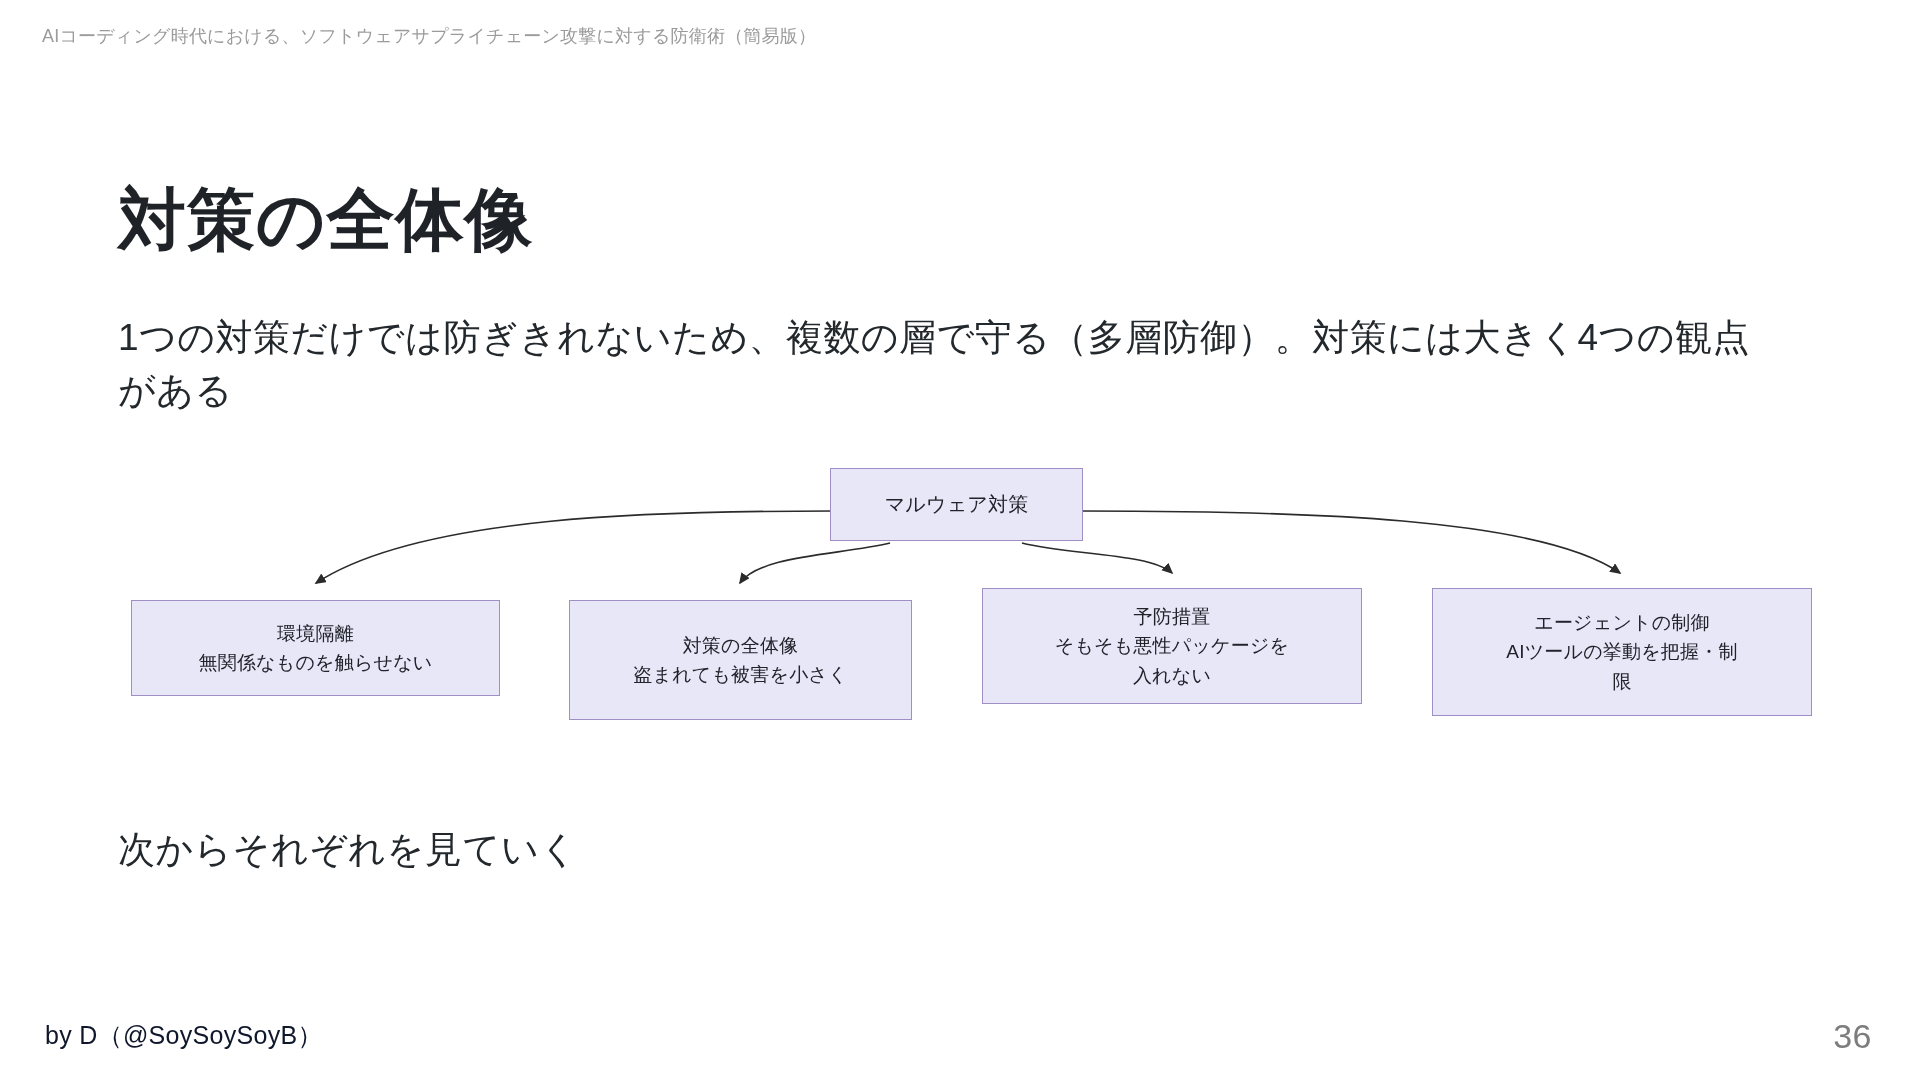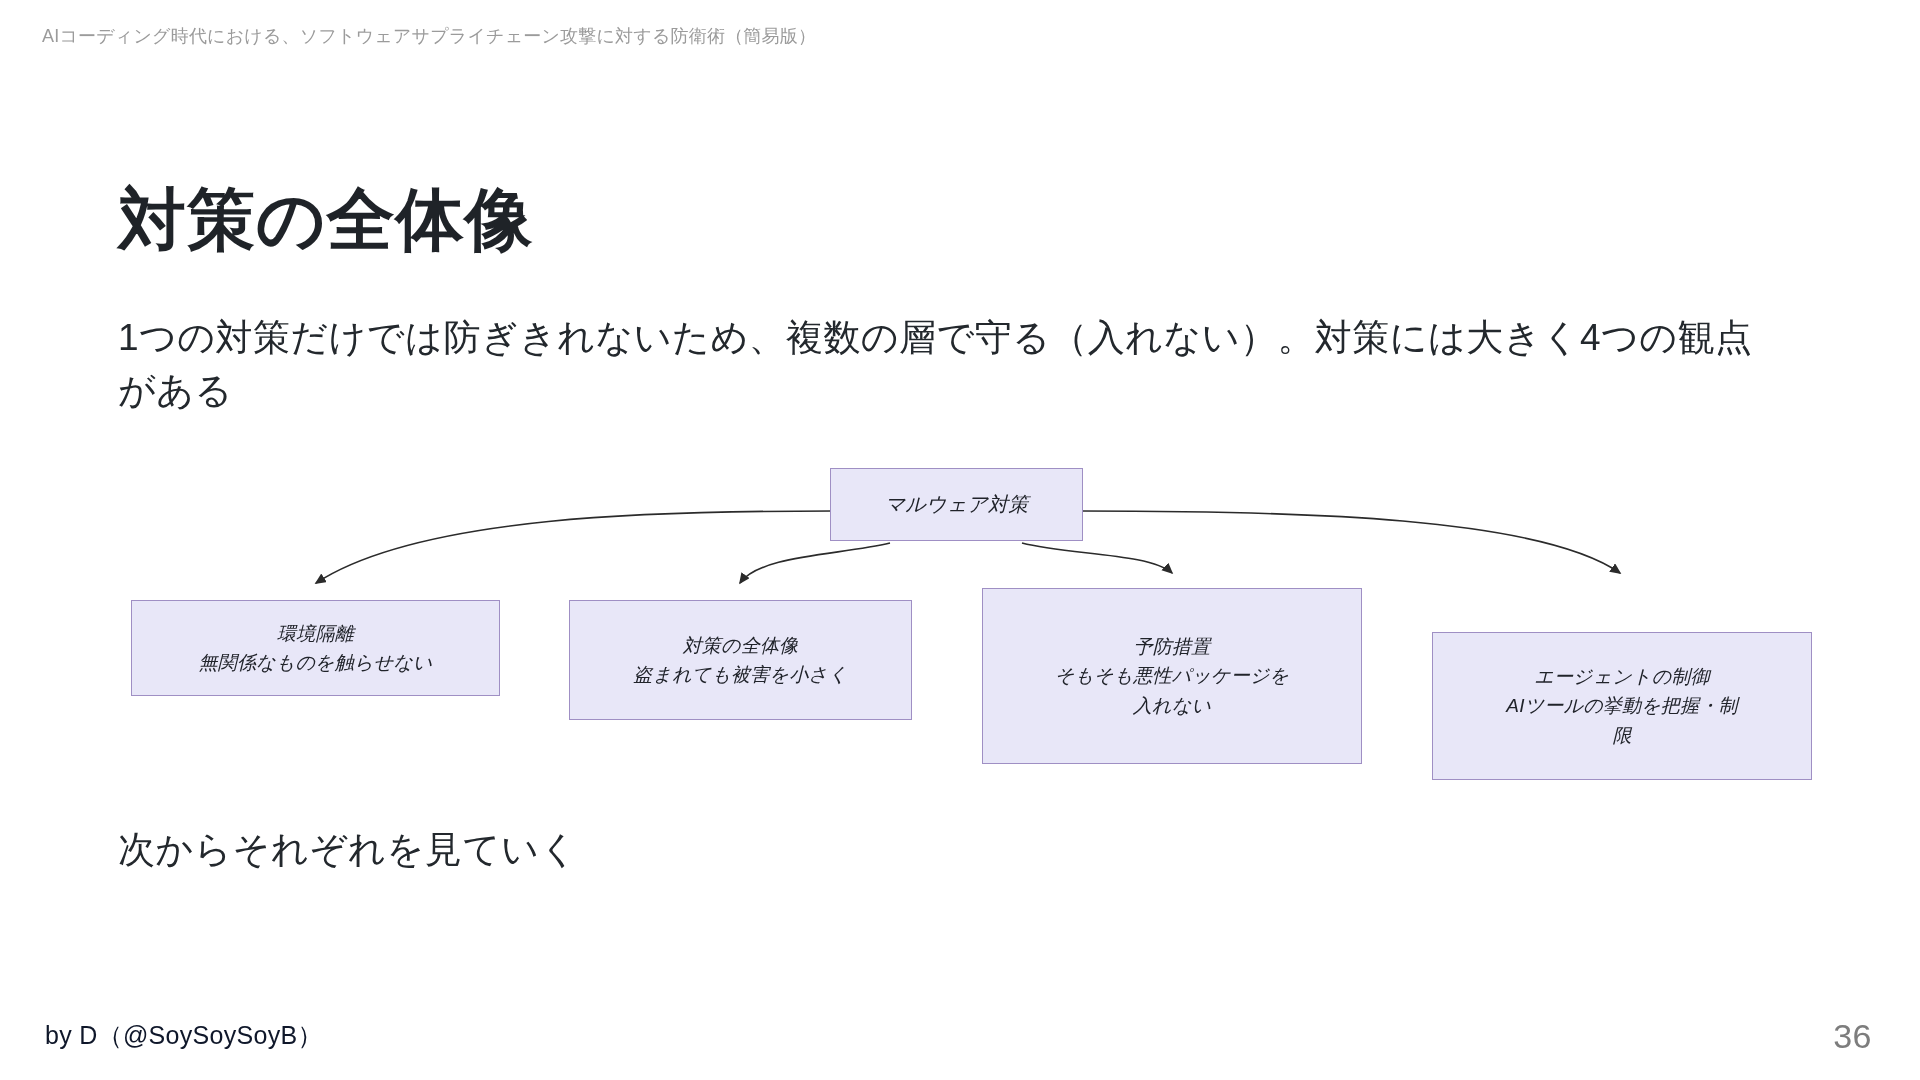--- a/index.html
+++ b/index.html
@@ -125,7 +125,7 @@
 
   <h1 class="slide-title">対策の全体像</h1>
 
-  <p class="lead">1つの対策だけでは防ぎきれないため、複数の層で守る（入れない）。対策には大きく4つの観点がある</p>
+  <p class="lead">1つの対策だけでは防ぎきれないため、複数の層で守る（多層防御）。対策には大きく4つの観点がある</p>
 
   <div class="diagram">
 

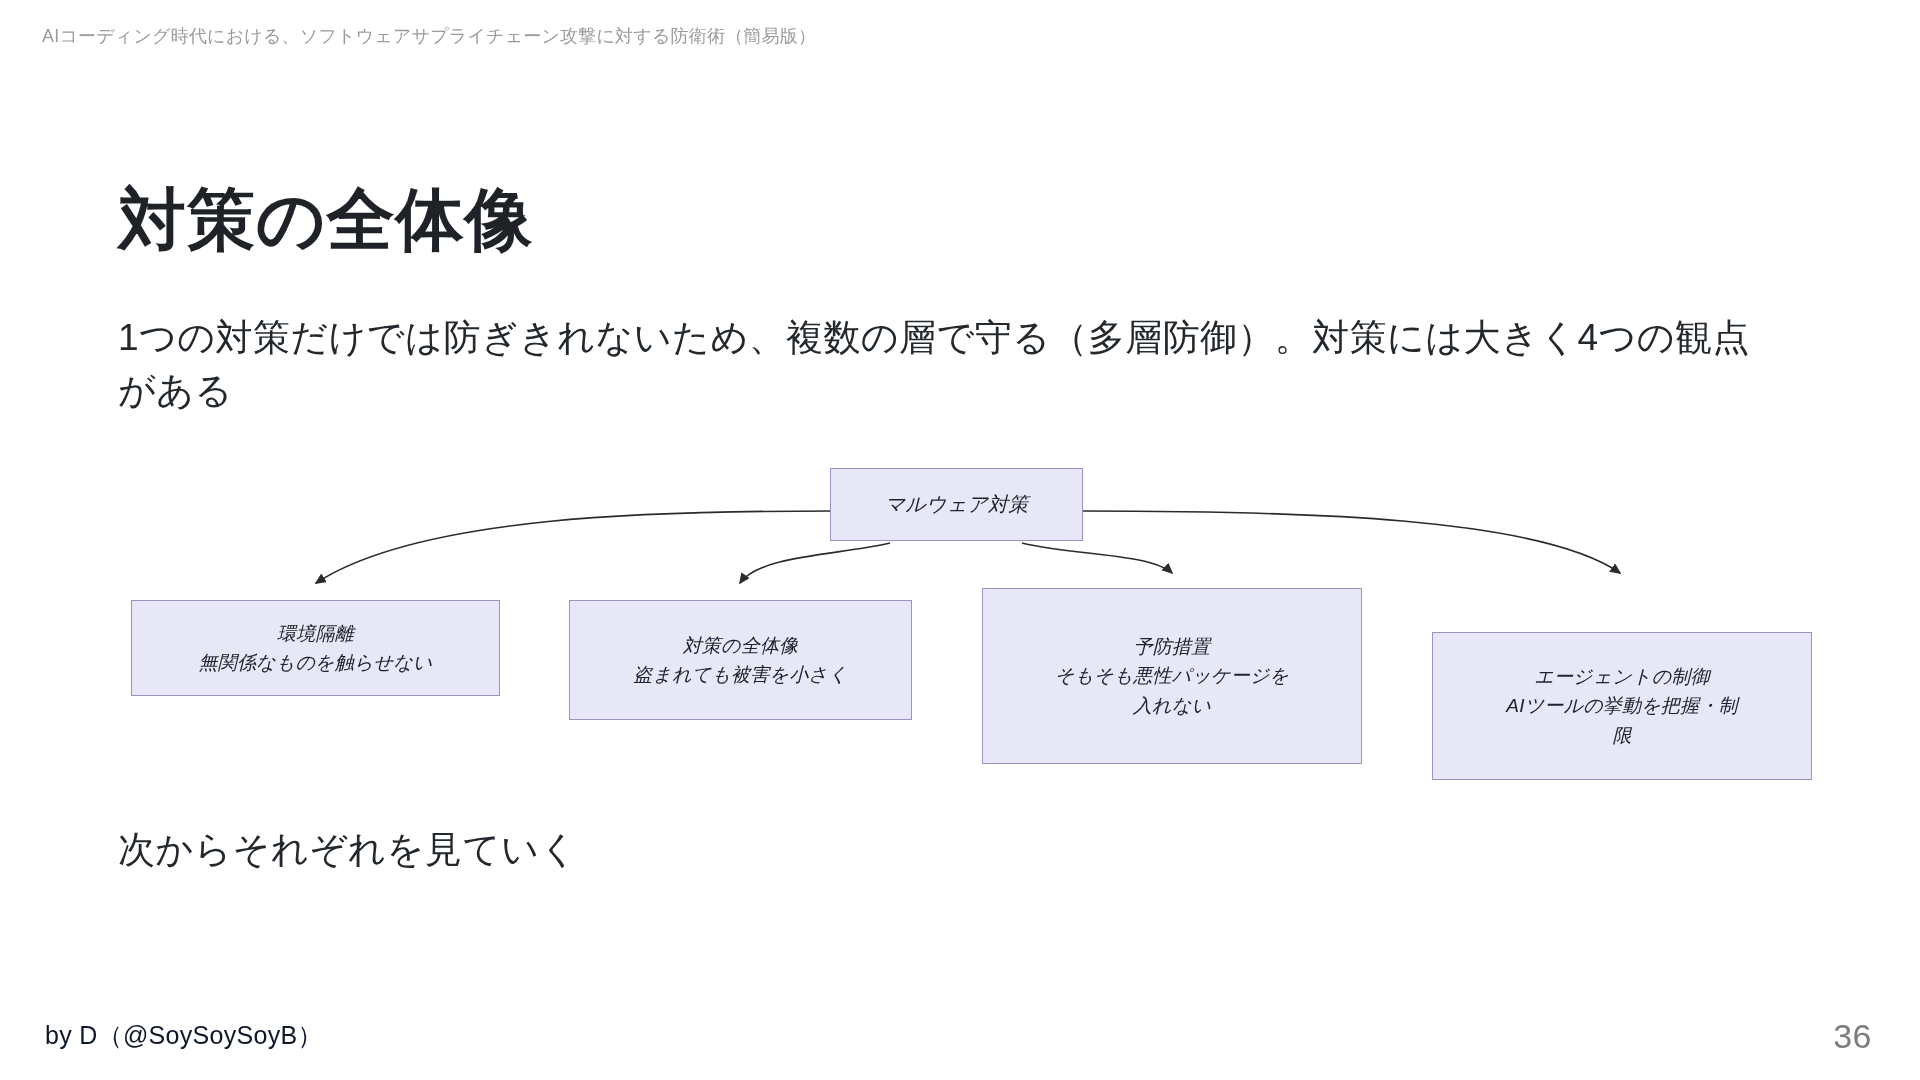--- a/index.html
+++ b/index.html
@@ -74,7 +74,6 @@
     line-height:1.55;
     letter-spacing:0.2px;
     padding:0 8px;
-    font-style:italic;
   }
   .node .lines { display:block; }
   .node .lines span { display:block; white-space:nowrap; }

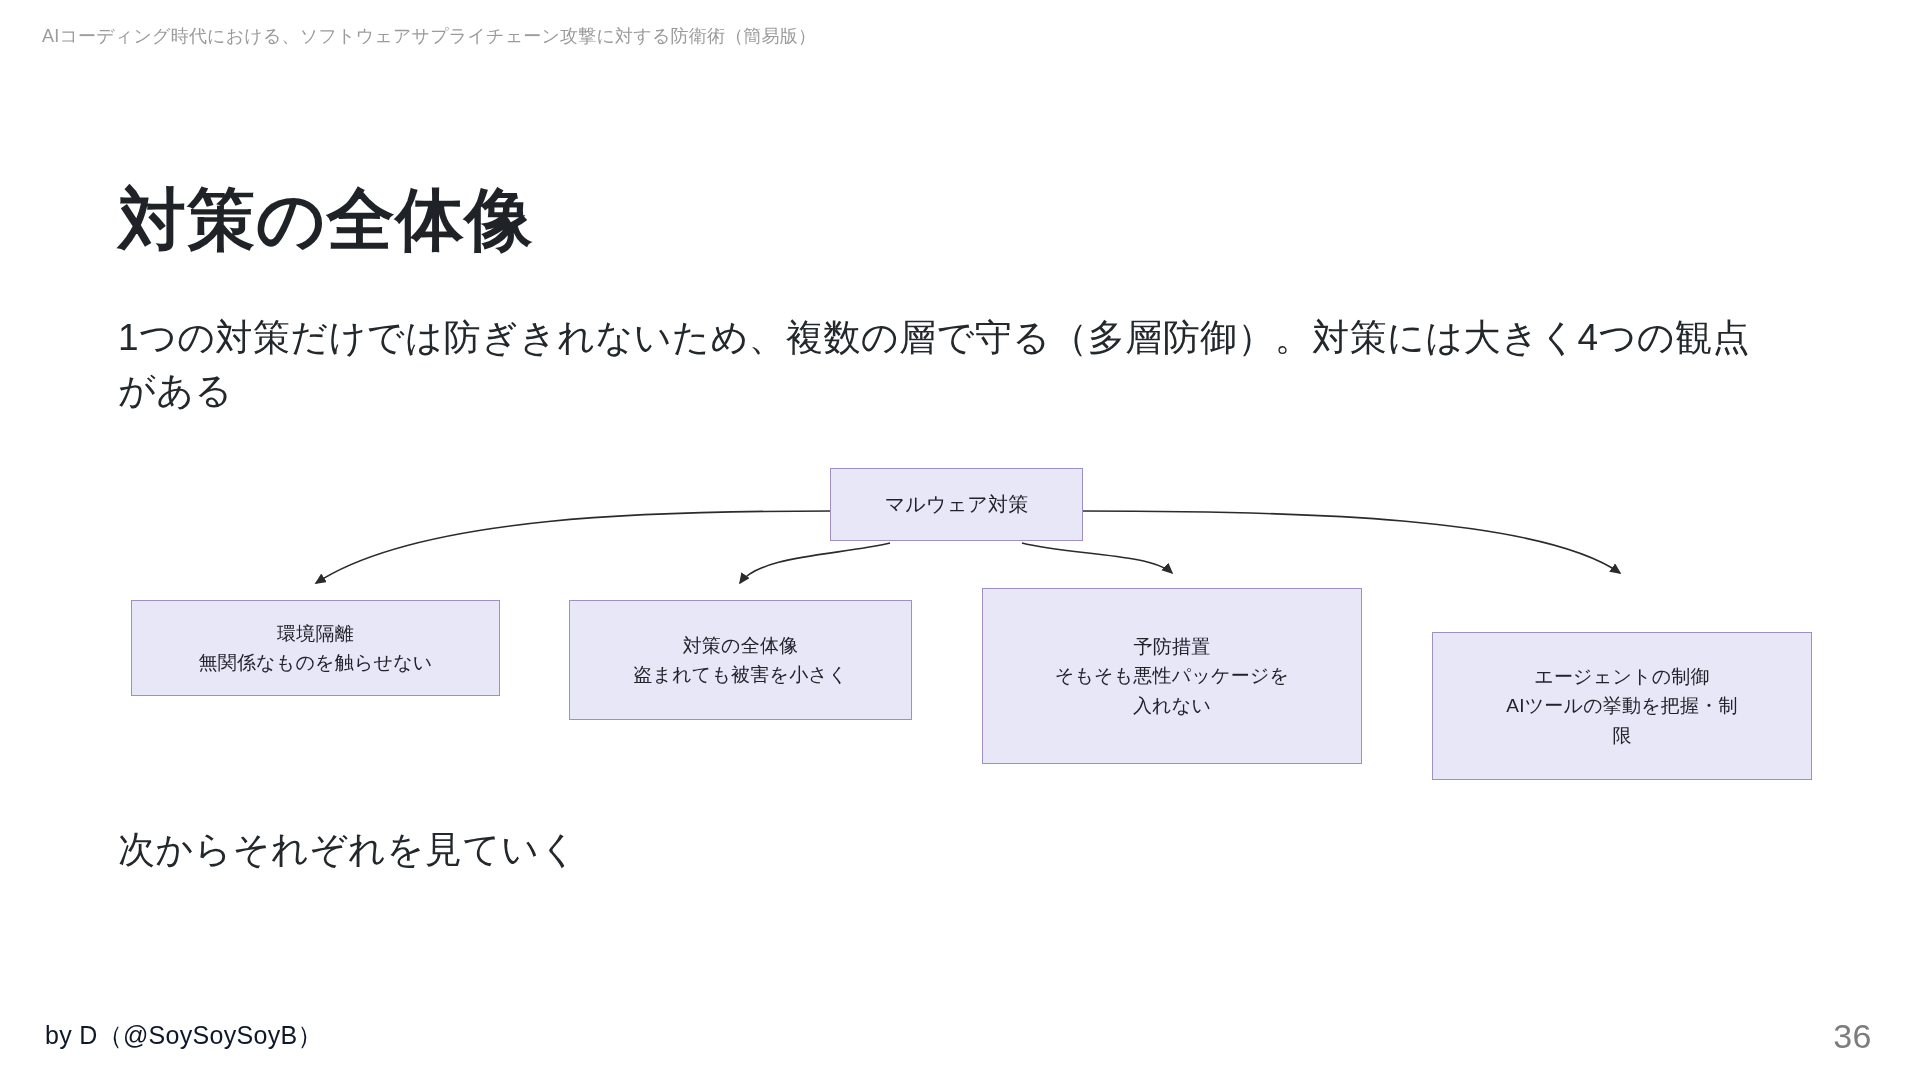--- a/index.html
+++ b/index.html
@@ -87,7 +87,7 @@
   
   #node-isolation  { left:131px;  top:145px; width:369px; height:96px; }
   #node-risk       { left:569px;  top:145px; width:343px; height:120px; }
-  #node-prevention { left:982px;  top:133px; width:380px; height:176px; }
+  #node-prevention { left:982px;  top:133px; width:380px; height:116px; }
   #node-agent      { left:1432px; top:133px; width:380px; height:148px;margin-top:44px; }
 
   

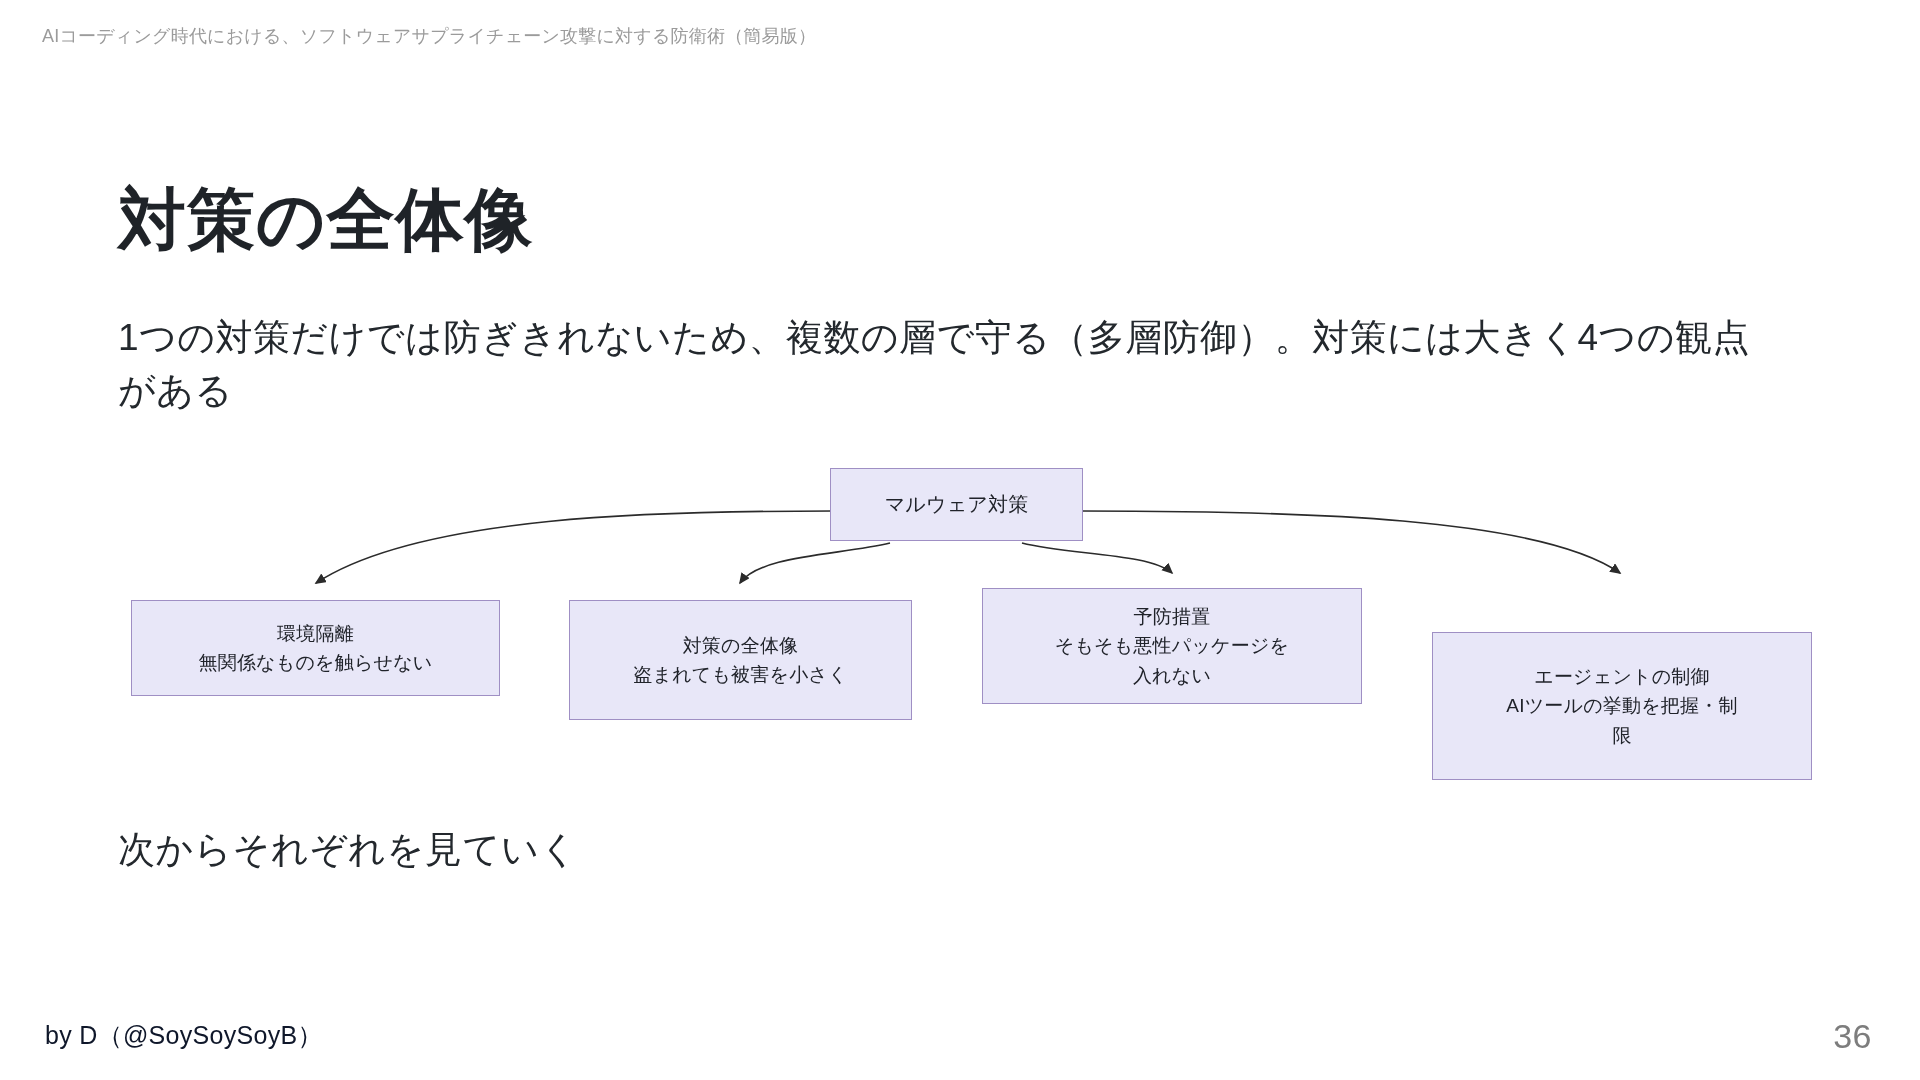--- a/index.html
+++ b/index.html
@@ -88,7 +88,7 @@
   #node-isolation  { left:131px;  top:145px; width:369px; height:96px; }
   #node-risk       { left:569px;  top:145px; width:343px; height:120px; }
   #node-prevention { left:982px;  top:133px; width:380px; height:116px; }
-  #node-agent      { left:1432px; top:133px; width:380px; height:148px;margin-top:44px; }
+  #node-agent      { left:1432px; top:133px; width:380px; height:128px; }
 
   
   .closing {

